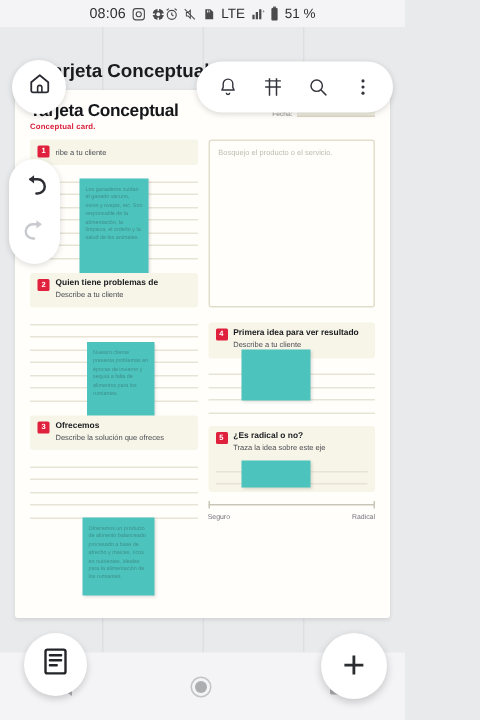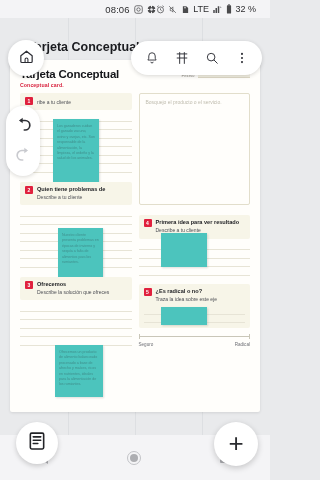--- a/index.html
+++ b/index.html
@@ -15,8 +15,8 @@
   .statusbar {
     position: absolute; top: 0; left: 0; width: 270px; height: 18px;
     background: #f4f4f6;
-    display: flex; align-items: center; justify-content: flex-end;
-    padding: 0 14px;
+    display: flex; align-items: center; justify-content: center;
+    padding: 0 4px;
     color: #3b3b3d; font-size: 9.5px;
   }
   .sb-left { display: flex; align-items: center; gap: 4px; }

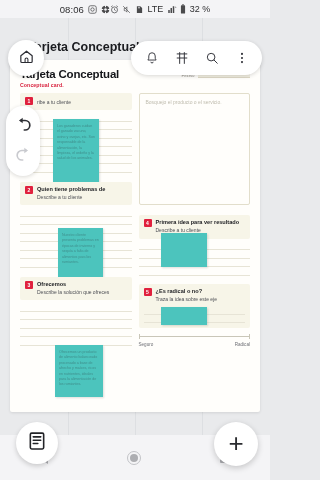--- a/index.html
+++ b/index.html
@@ -221,7 +221,7 @@
             <rect x="1" y="3" width="10" height="20" rx="1.6" fill="#4a4a4c"></rect>
           </svg>
       </span>
-      <span class="sb-batt">32 %</span>
+      <span class="sb-batt">51 %</span>
     </div>
   </div>
 

